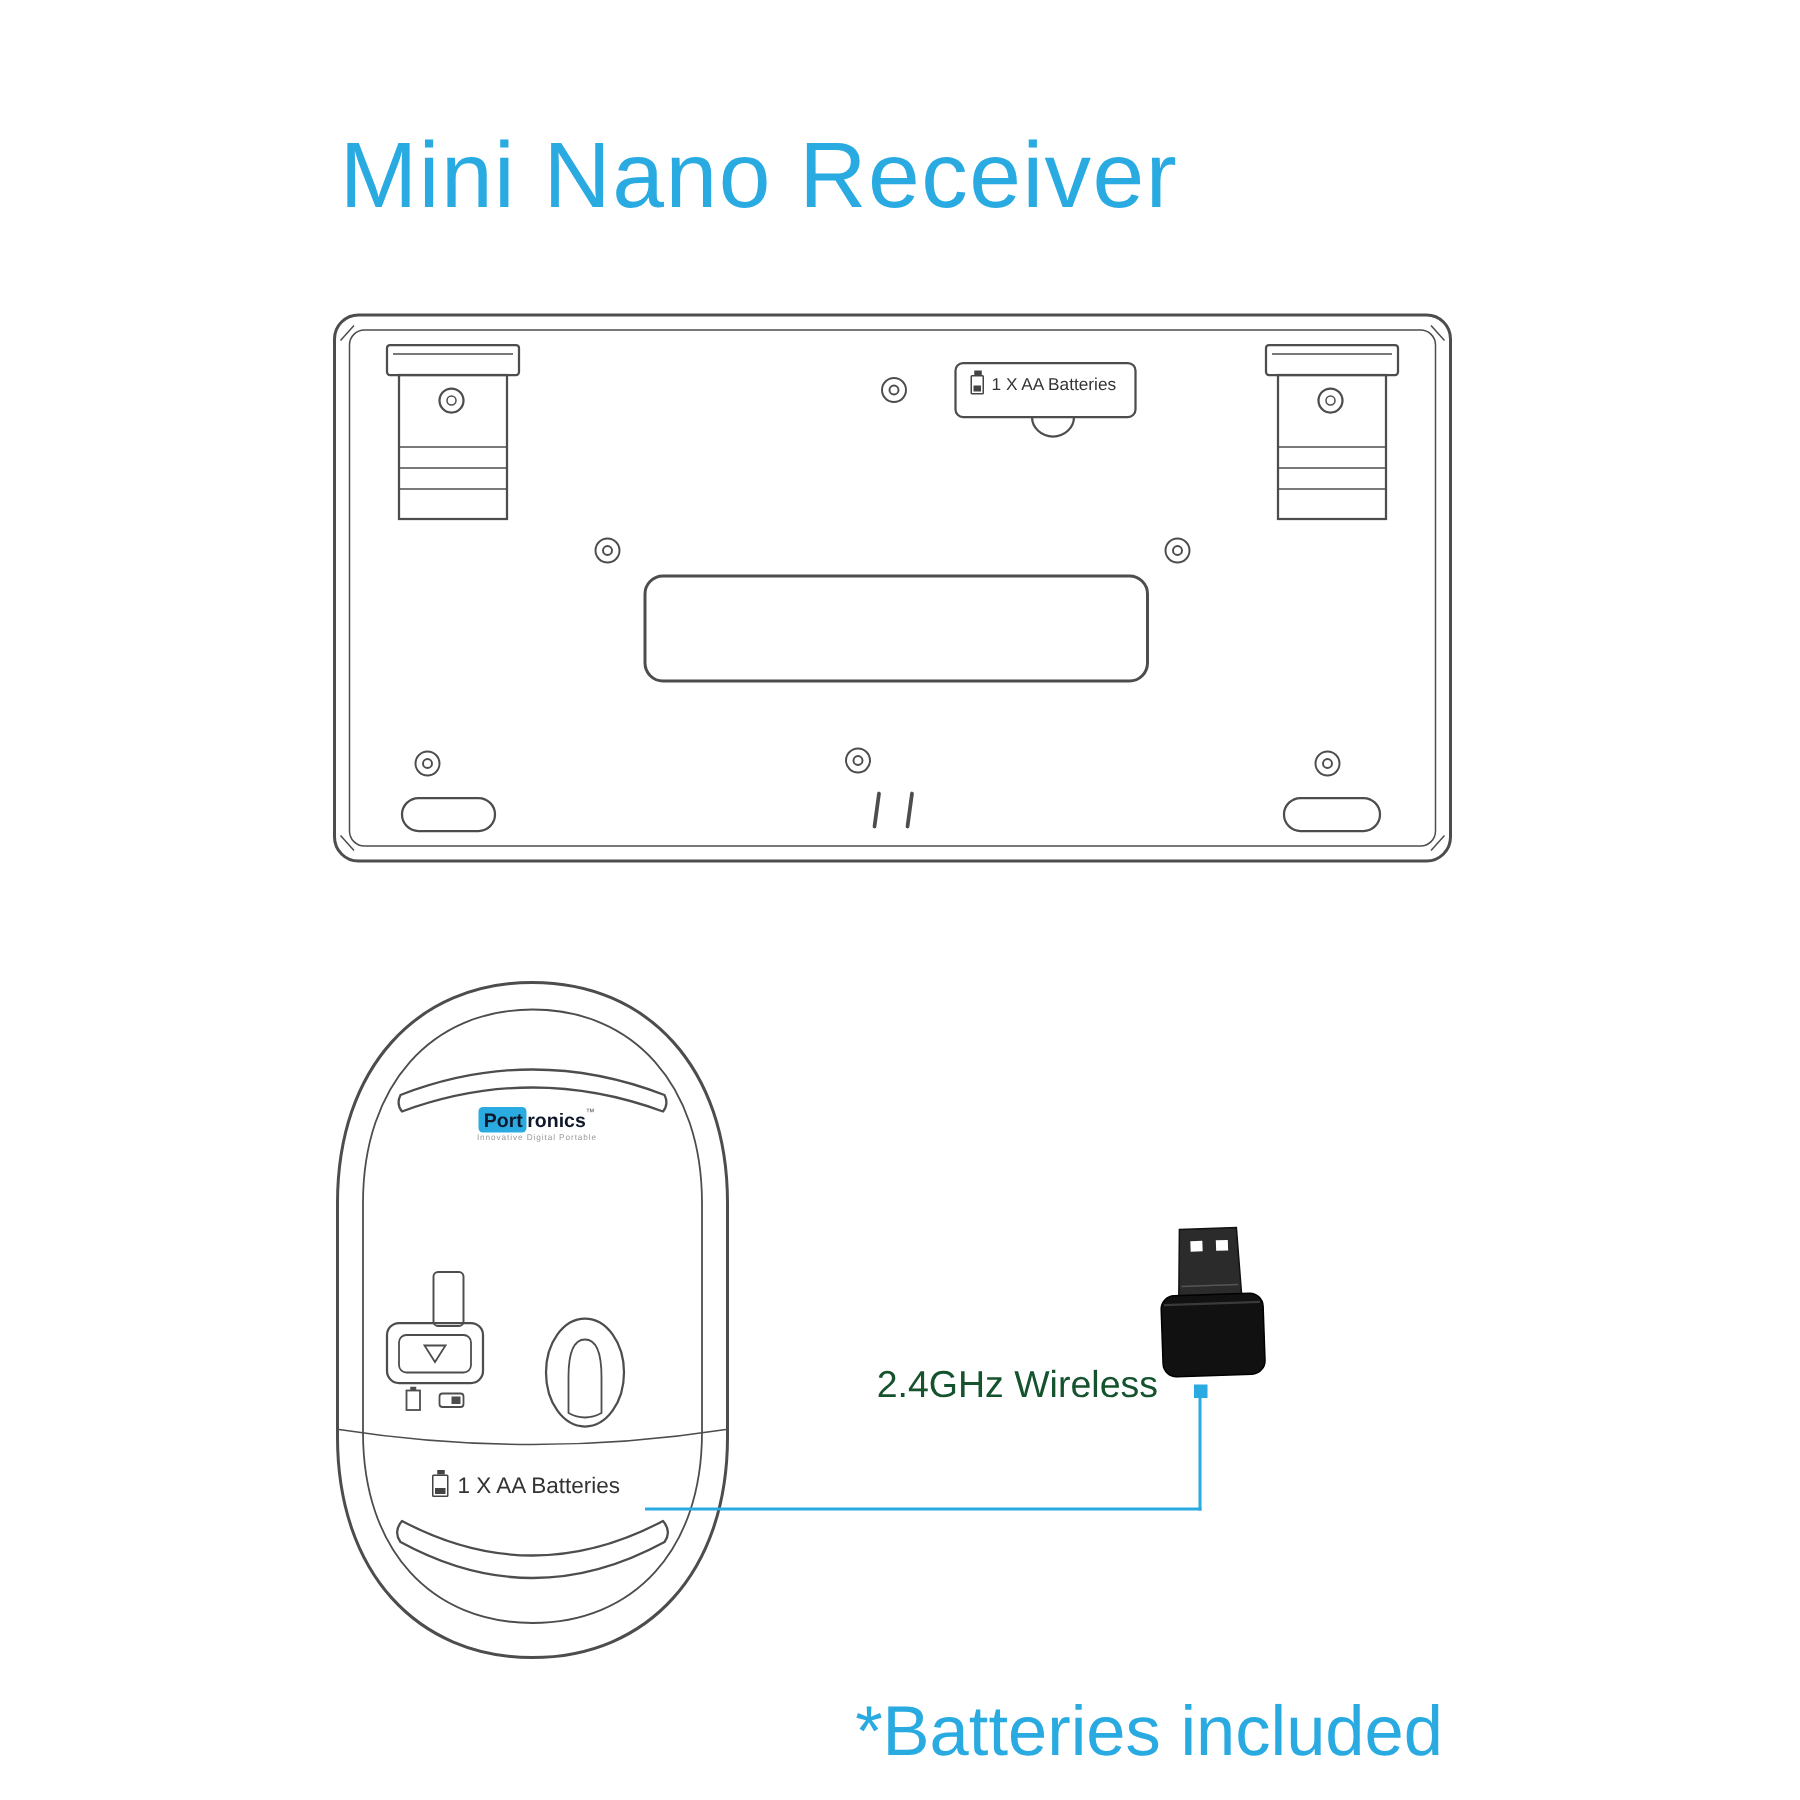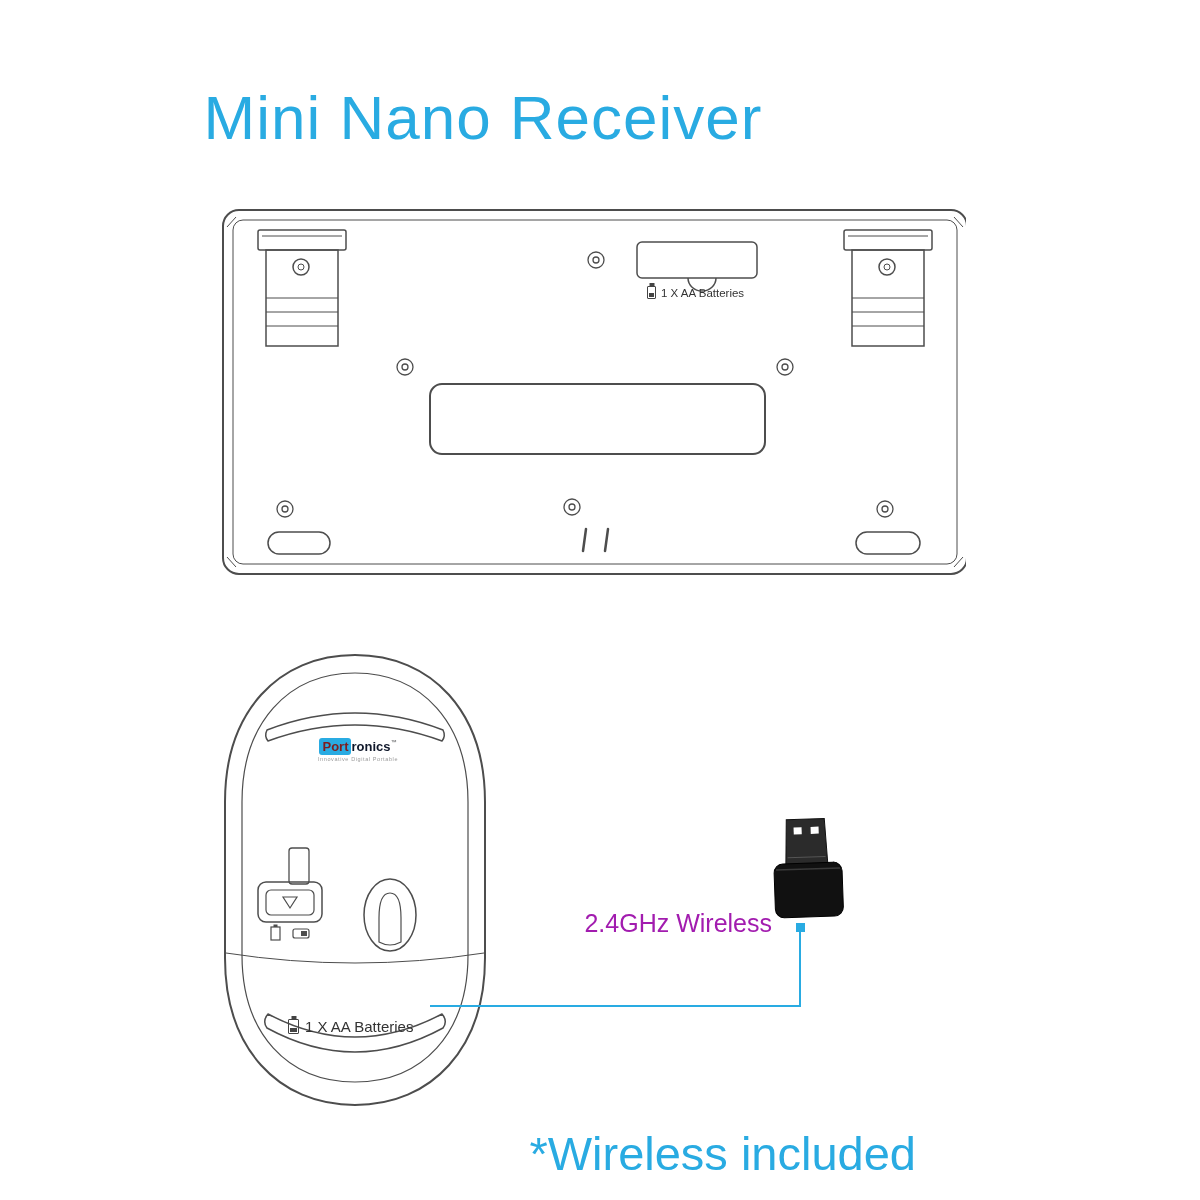--- a/index.html
+++ b/index.html
@@ -4,7 +4,7 @@
 <style>
   html,body{margin:0;padding:0;background:#fff;}
   .page{position:relative;width:966px;height:1200px;background:#fff;overflow:hidden;
-        font-family:"Liberation Sans", sans-serif;}
+        font-family:"Liberation Sans", sans-serif;padding-left:46px;}
   .title{position:absolute;left:0;top:82px;width:100%;text-align:center;
          font-size:62px;font-weight:300;color:#29ABE2;letter-spacing:1px;}
   .abs{position:absolute;}

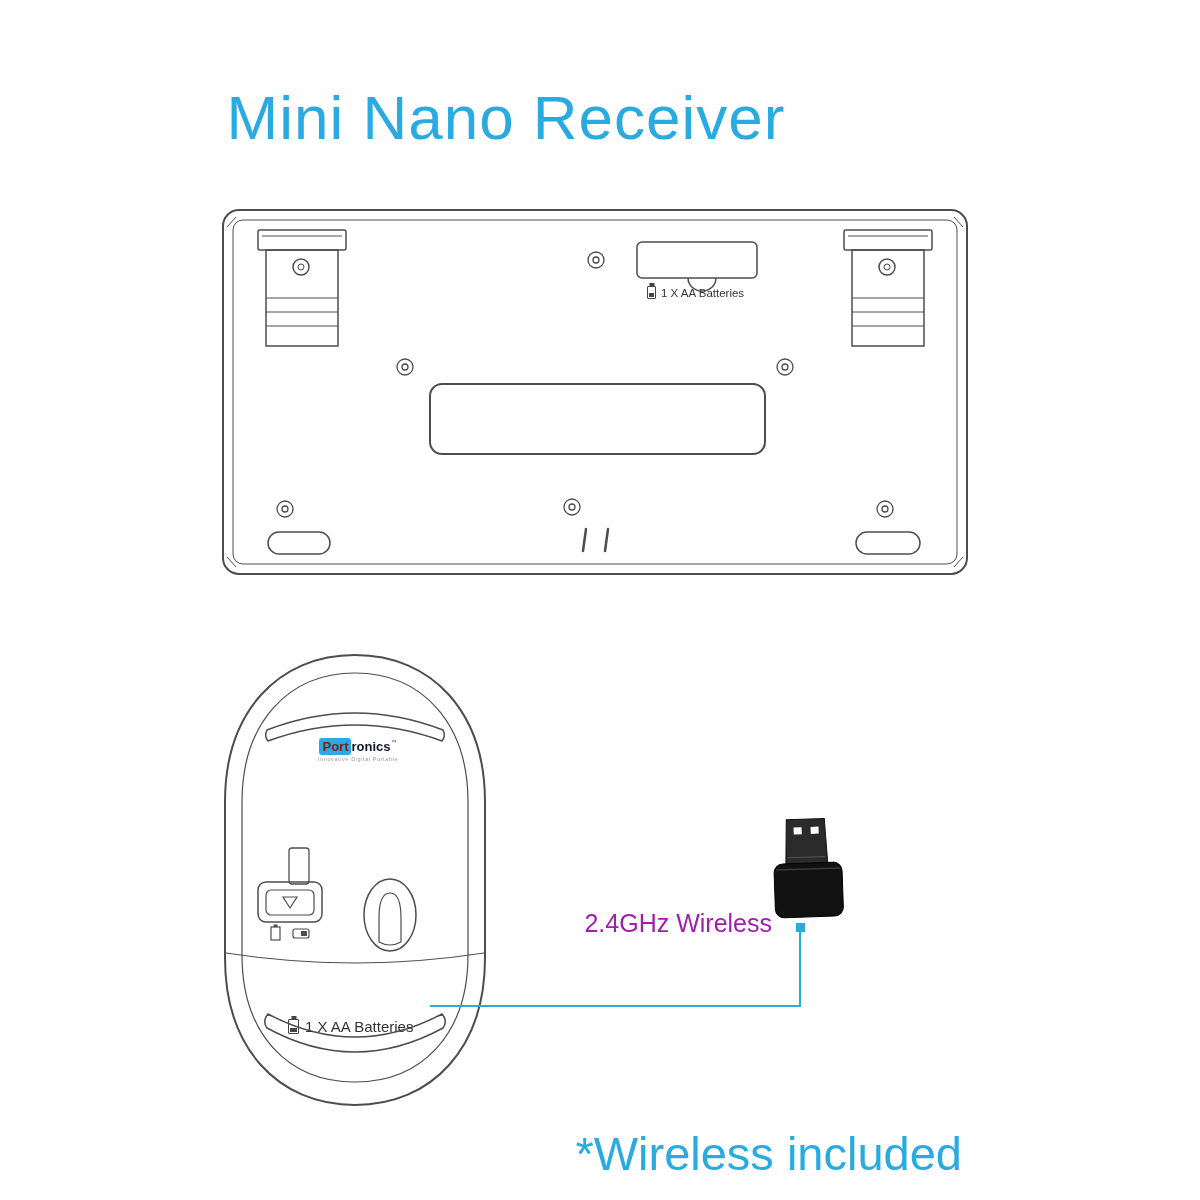--- a/index.html
+++ b/index.html
@@ -8,7 +8,7 @@
   .title{position:absolute;left:0;top:82px;width:100%;text-align:center;
          font-size:62px;font-weight:300;color:#29ABE2;letter-spacing:1px;}
   .abs{position:absolute;}
-  .overlay-label{display:flex;align-items:center;color:#333;margin-top:36px;}
+  .overlay-label{display:flex;align-items:center;color:#333;}
   .kb-batt-label{left:647px;top:250px;font-size:11.5px;gap:5px;}
   .mouse-batt-label{left:288px;top:982px;font-size:15px;gap:6px;}
   .batt{display:inline-block;width:9px;height:13px;border:1.5px solid #444;border-radius:1px;

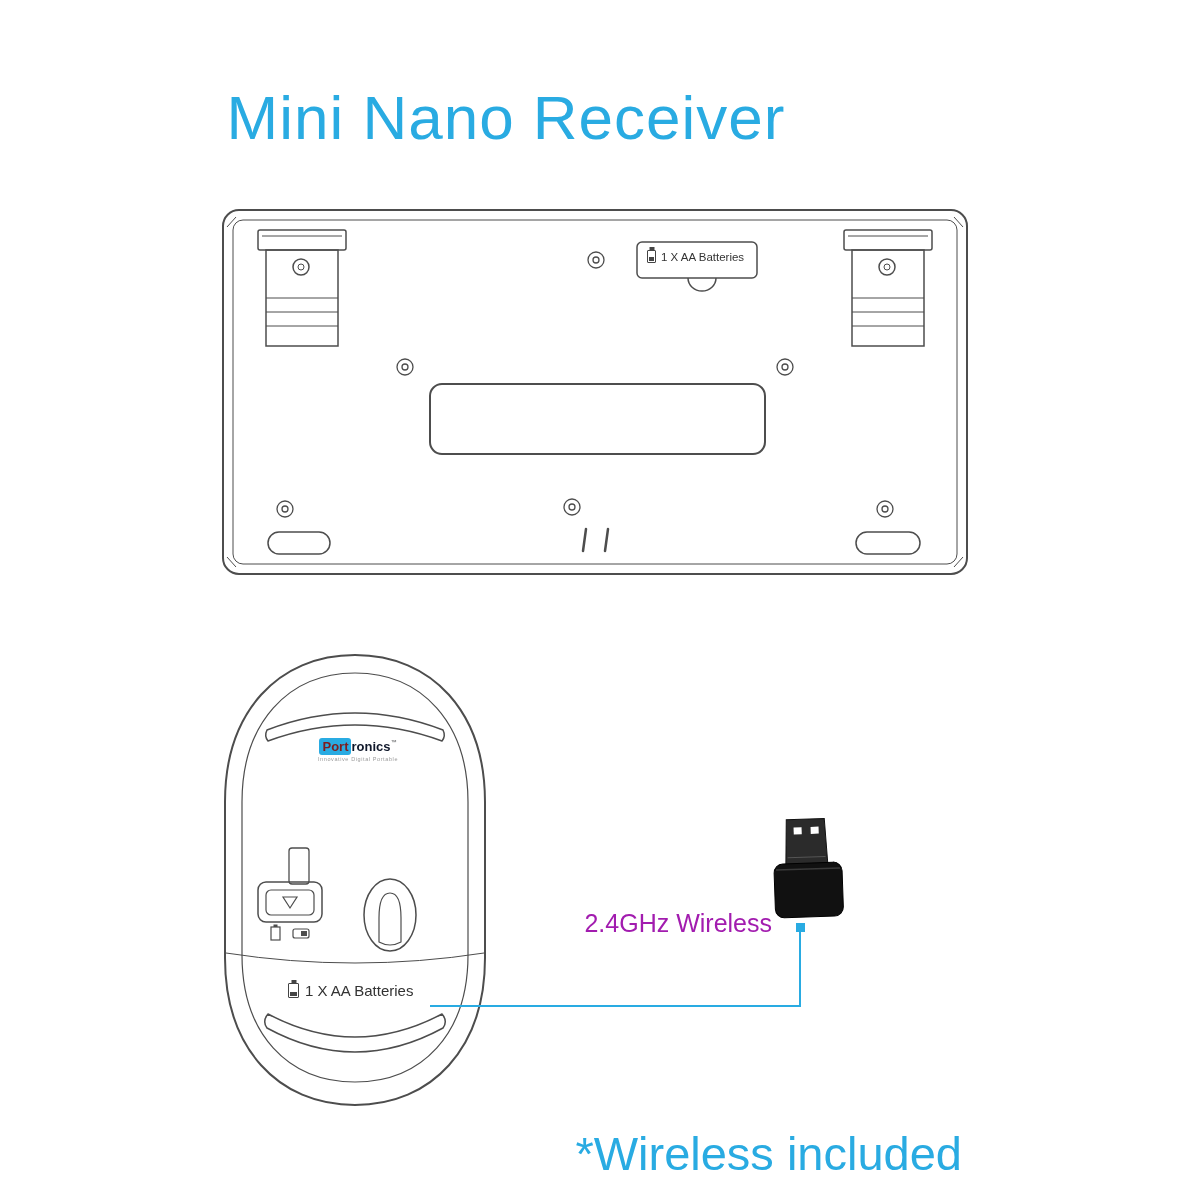--- a/index.html
+++ b/index.html
@@ -19,7 +19,7 @@
   .batt.small{width:7px;height:11px;}
   .logo-wrap{left:288px;top:738px;width:140px;text-align:center;}
   .logo-line{display:flex;align-items:flex-start;justify-content:center;}
-  .logo-port{background:#29ABE2;color:#7f1d1d;font-weight:bold;font-size:13px;
+  .logo-port{background:#29ABE2;color:#0f172a;font-weight:bold;font-size:13px;
              padding:0 3px;border-radius:3px;line-height:17px;}
   .logo-ronics{color:#0f172a;font-weight:bold;font-size:13px;line-height:17px;}
   .logo-mark{font-size:6px;color:#58595b;line-height:8px;}

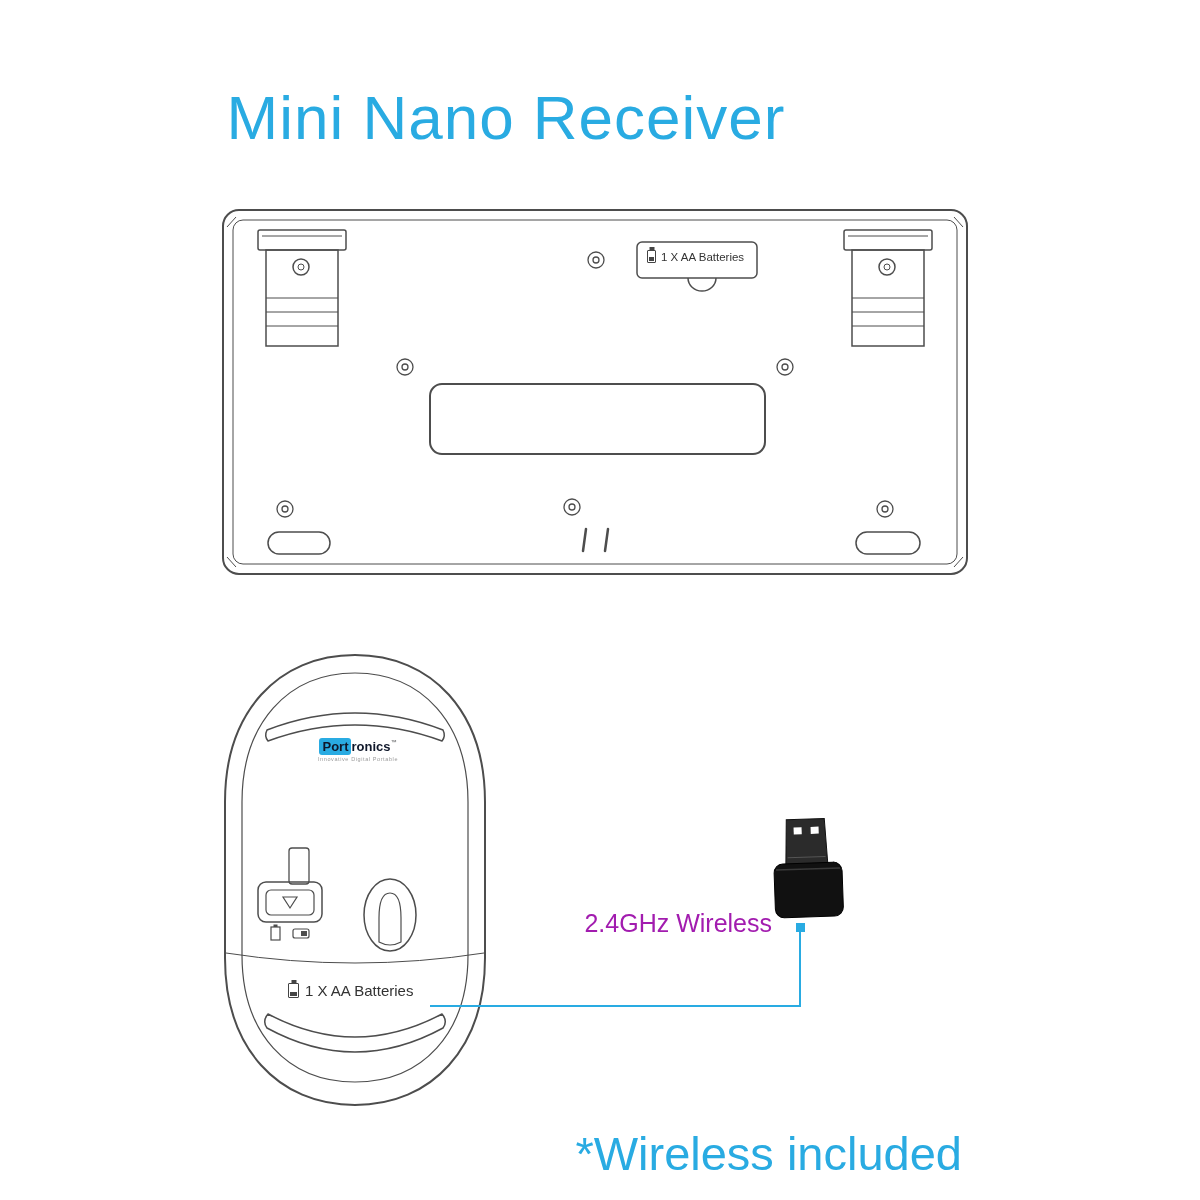--- a/index.html
+++ b/index.html
@@ -25,7 +25,7 @@
   .logo-mark{font-size:6px;color:#58595b;line-height:8px;}
   .logo-tagline{font-size:5.5px;color:#9a9a9a;letter-spacing:0.6px;margin-top:1px;}
   .receiver-label{left:520px;top:908px;width:252px;text-align:right;
-                  font-size:25px;line-height:31px;color:#a21caf;font-weight:300;}
+                  font-size:25px;line-height:31px;color:#14532d;font-weight:300;}
   .lead-dot{left:796px;top:923px;width:9px;height:9px;background:#29ABE2;}
   .lead-v{left:799px;top:932px;width:2px;height:75px;background:#29ABE2;}
   .lead-h{left:430px;top:1005px;width:371px;height:2px;background:#29ABE2;}

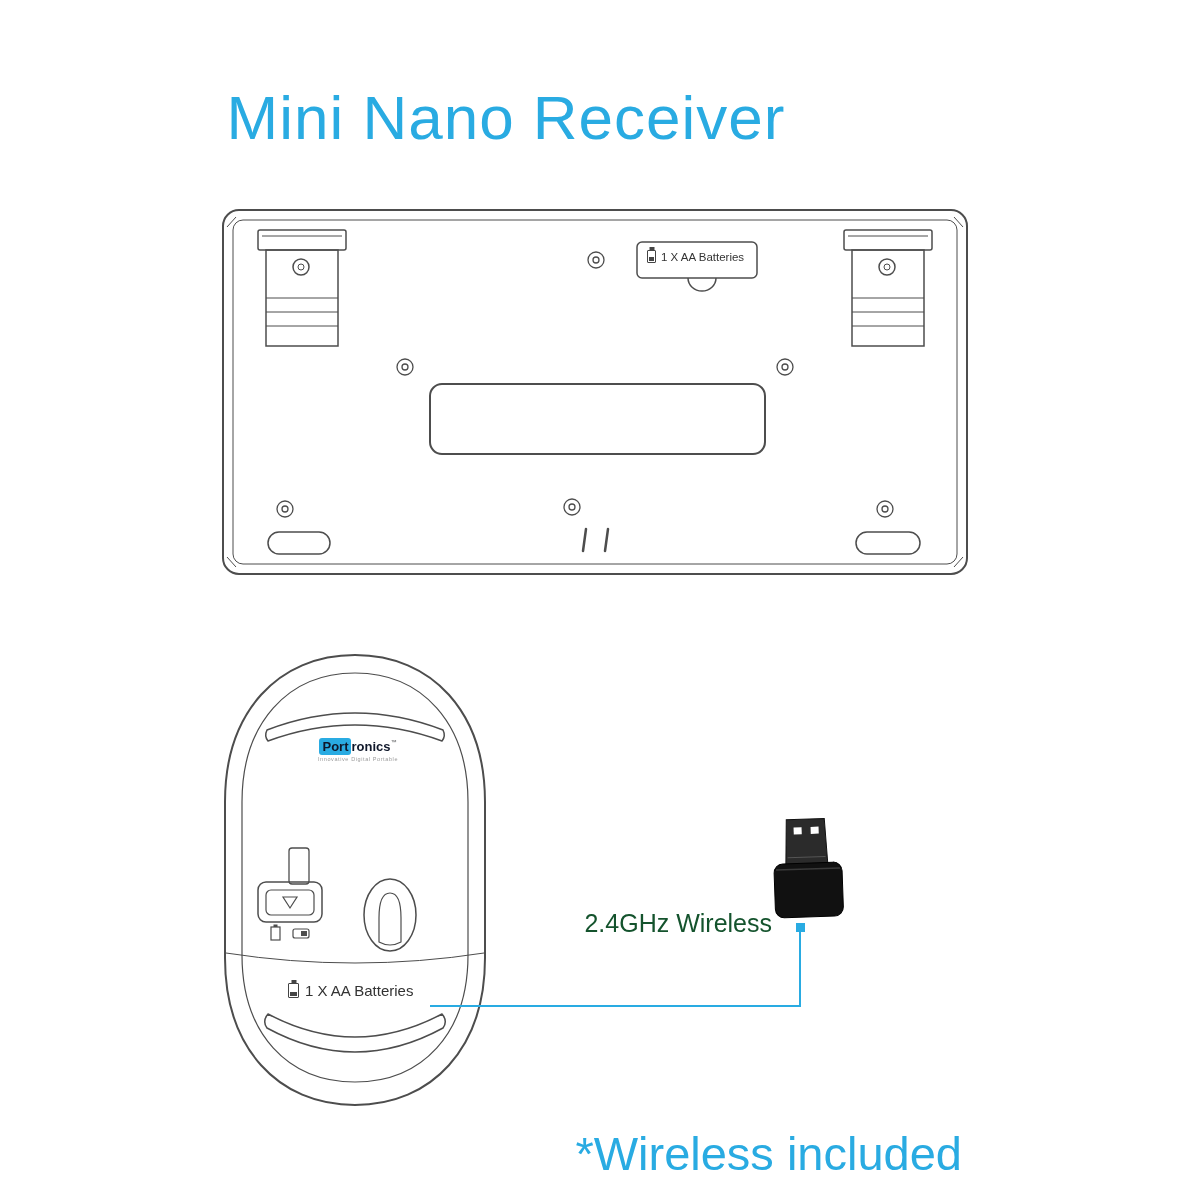--- a/index.html
+++ b/index.html
@@ -147,7 +147,7 @@
     <div>2.4GHz Wireless</div>
   </div>
 
-  <div class="abs footnote-right">*Wireless included</div>
+  <div class="abs footnote-right">*Batteries included</div>
 
 </div>
 

